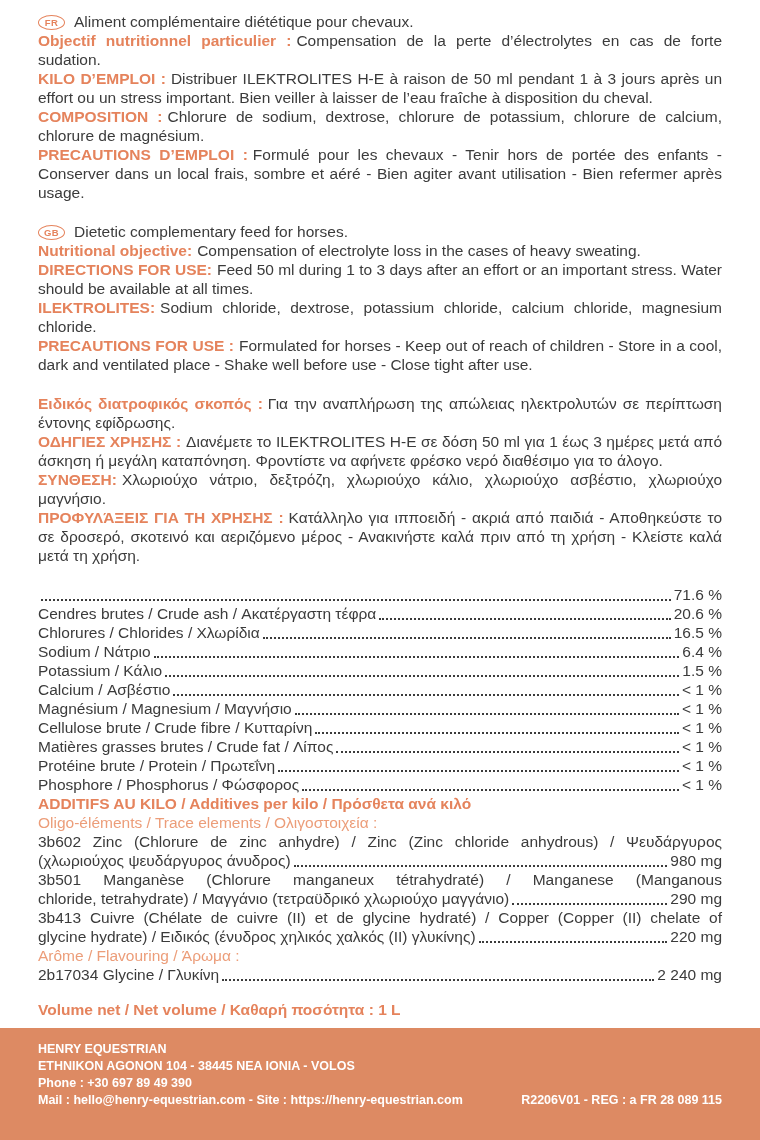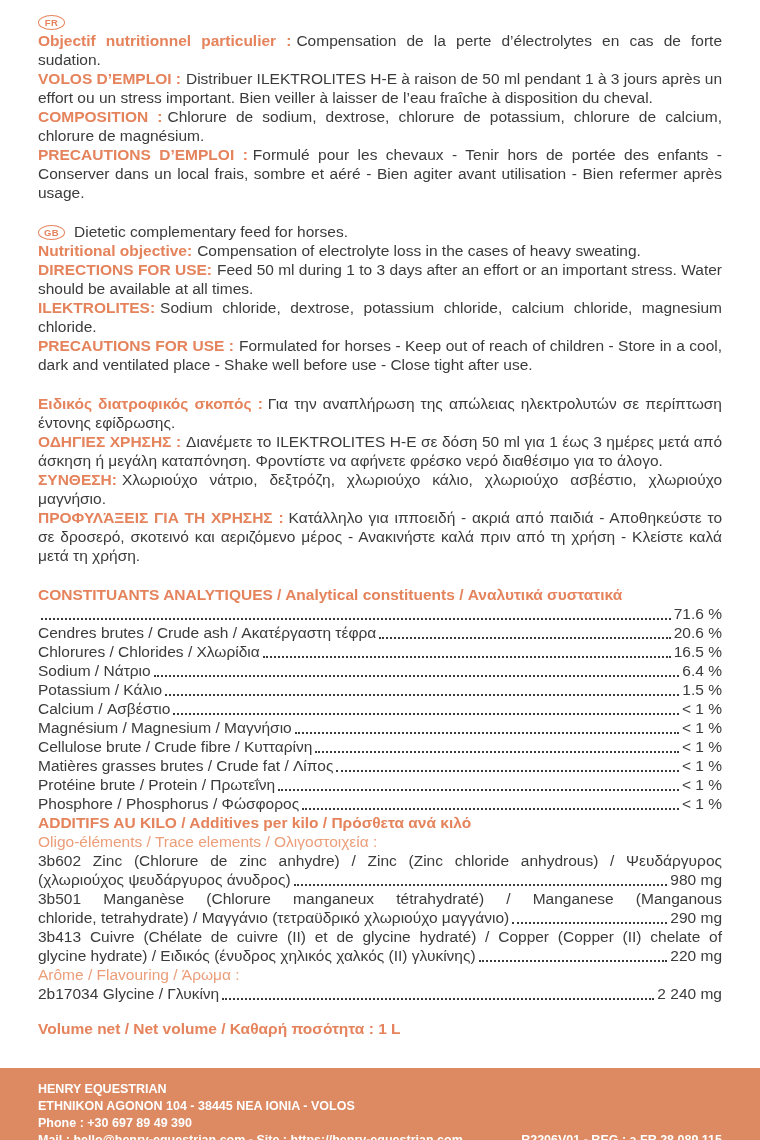--- a/index.html
+++ b/index.html
@@ -53,7 +53,7 @@
       <p class="para intro-line">
         <span class="badge">
             <span>FR</span>
-          </span>
+          </span><span>Aliment complémentaire diététique pour chevaux.</span>
       </p>
       <p class="para"><span class="head">Objectif nutritionnel particulier :</span><span>Compensation de la perte d’électrolytes en cas de forte sudation.</span></p>
       <p class="para"><span class="head">VOLOS D’EMPLOI :</span><span>Distribuer ILEKTROLITES H-E à raison de 50 ml pendant 1 à 3 jours après un effort ou un stress important. Bien veiller à laisser de l’eau fraîche à disposition du cheval.</span></p>

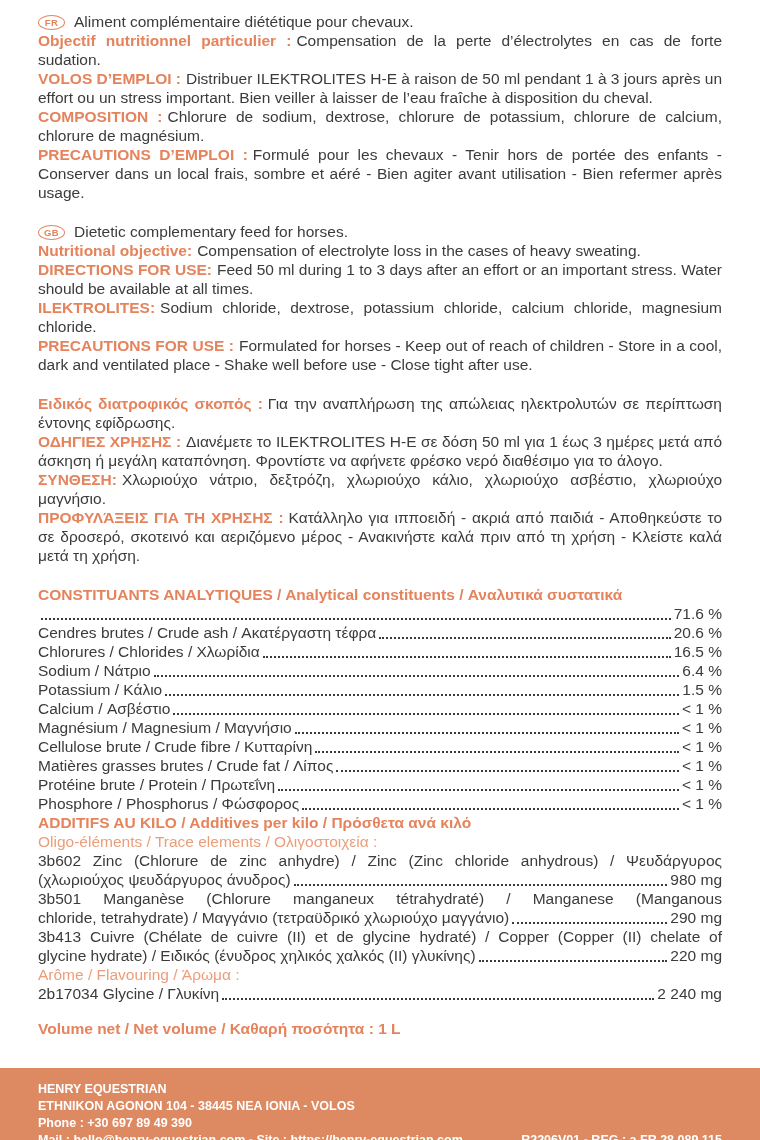--- a/index.html
+++ b/index.html
@@ -56,7 +56,7 @@
           </span><span>Aliment complémentaire diététique pour chevaux.</span>
       </p>
       <p class="para"><span class="head">Objectif nutritionnel particulier :</span><span>Compensation de la perte d’électrolytes en cas de forte sudation.</span></p>
-      <p class="para"><span class="head">VOLOS D’EMPLOI :</span><span>Distribuer ILEKTROLITES H-E à raison de 50 ml pendant 1 à 3 jours après un effort ou un stress important. Bien veiller à laisser de l’eau fraîche à disposition du cheval.</span></p>
+      <p class="para"><span class="head">KILO D’EMPLOI :</span><span>Distribuer ILEKTROLITES H-E à raison de 50 ml pendant 1 à 3 jours après un effort ou un stress important. Bien veiller à laisser de l’eau fraîche à disposition du cheval.</span></p>
       <p class="para"><span class="head">COMPOSITION :</span><span>Chlorure de sodium, dextrose, chlorure de potassium, chlorure de calcium, chlorure de magnésium.</span></p>
       <p class="para"><span class="head">PRECAUTIONS D’EMPLOI :</span><span>Formulé pour les chevaux - Tenir hors de portée des enfants - Conserver dans un local frais, sombre et aéré - Bien agiter avant utilisation - Bien refermer après usage.</span></p>
     </section>

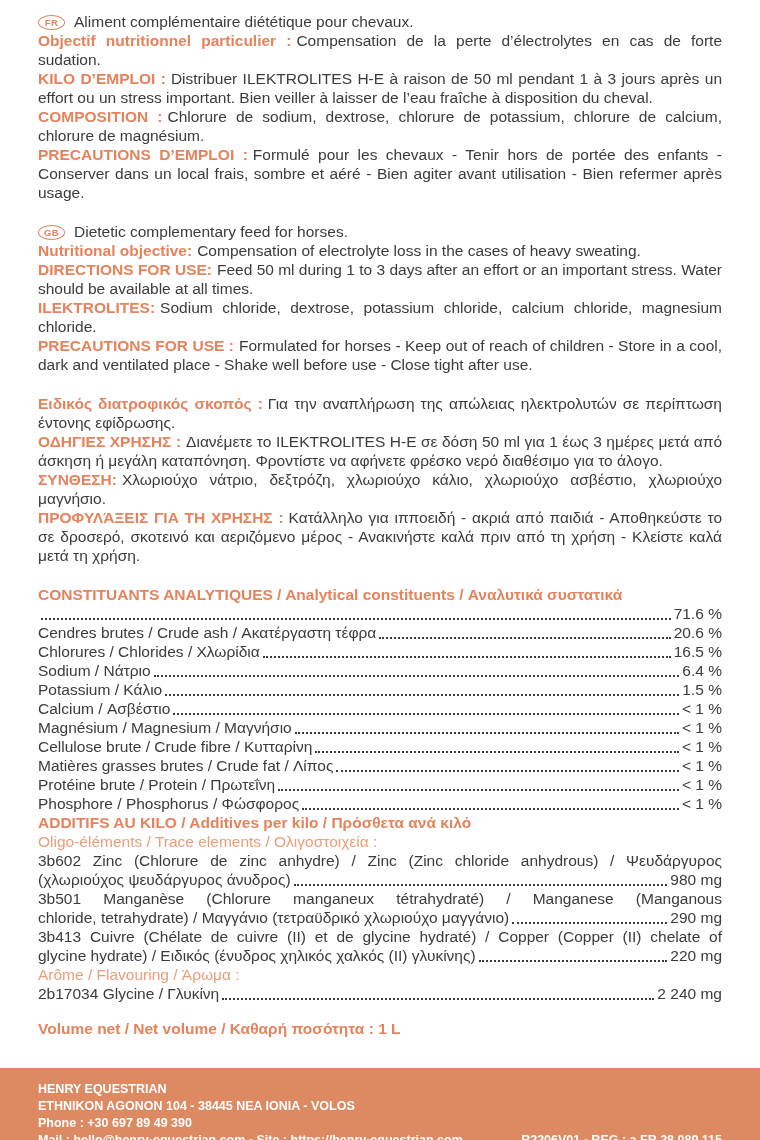--- a/index.html
+++ b/index.html
@@ -81,7 +81,6 @@
     </section>
 
     <section>
-      <h2 class="orange-title">CONSTITUANTS ANALYTIQUES / Analytical constituents / Αναλυτικά συστατικά</h2>
       <div class="leader-row">
           <span class="dots"></span>
           <span class="val">71.6 %</span>

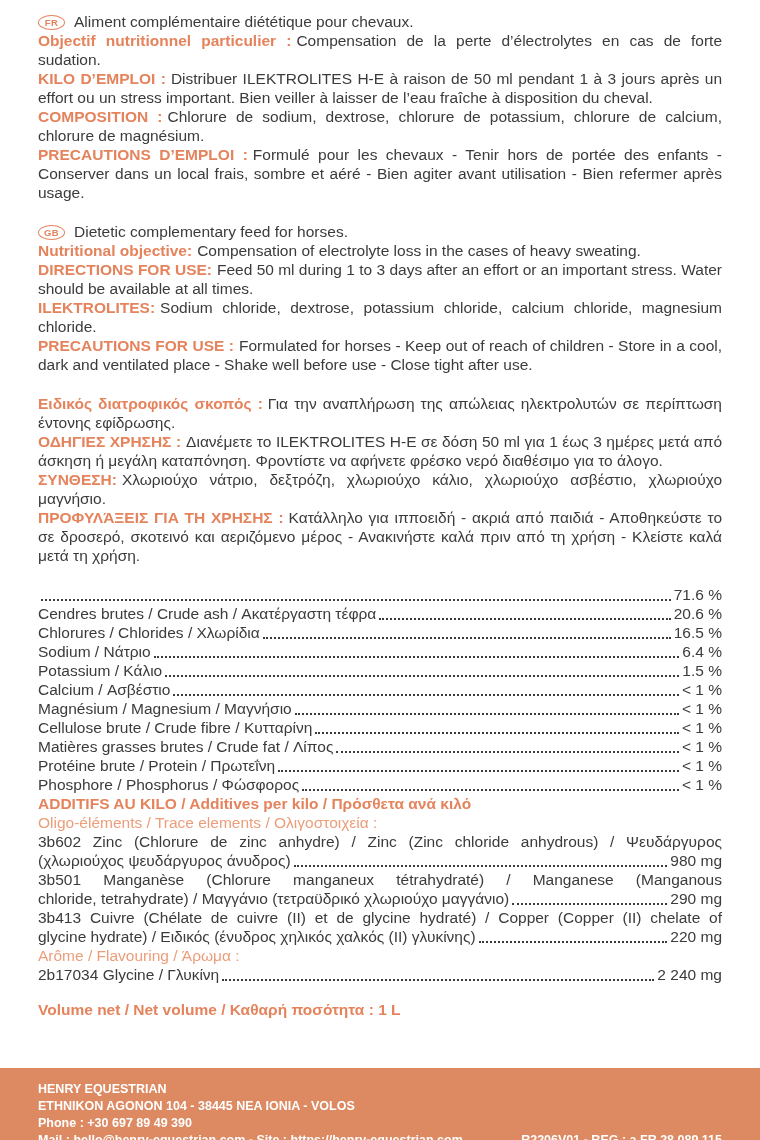--- a/index.html
+++ b/index.html
@@ -37,7 +37,7 @@
   .jline{text-align:justify;text-align-last:justify;}
   .volume-block{margin-top:16px;}
   .band{
-    height:72px;background:var(--band);color:#fff;
+    height:112px;background:var(--band);color:#fff;
     padding:13px 38px 0 38px;
     font-size:12.5px;font-weight:bold;line-height:17px;
   }

